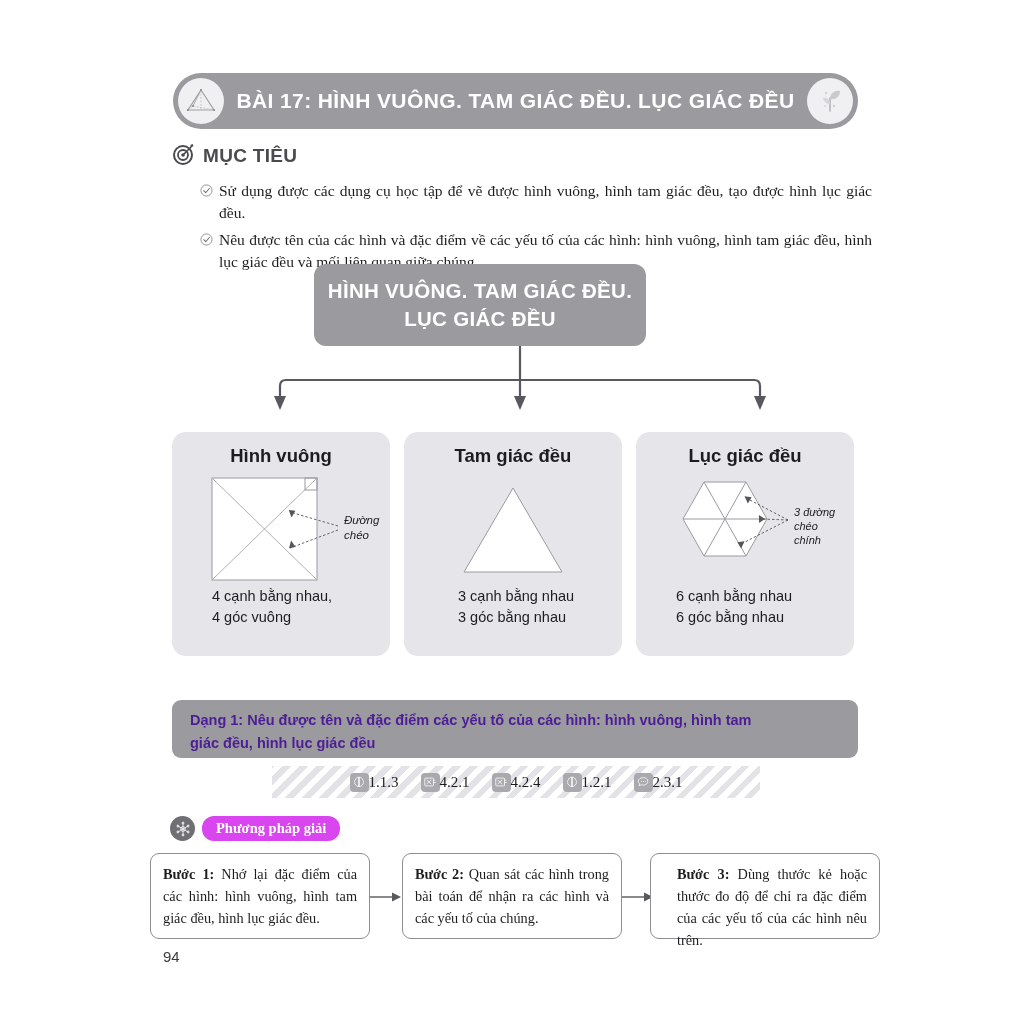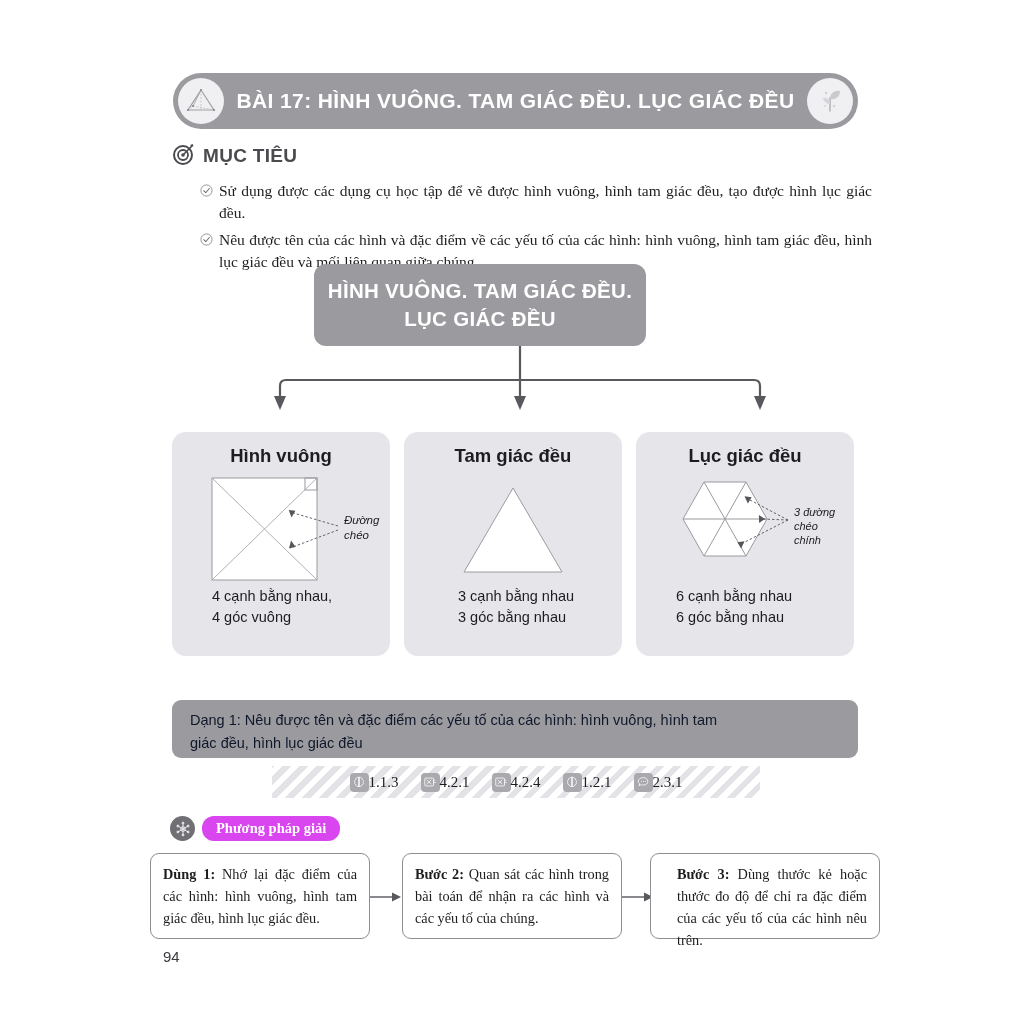--- a/index.html
+++ b/index.html
@@ -179,9 +179,9 @@
     padding: 9px 18px;
   }
   .dang-text {
-    color: #0f172a;
+    color: #4c1d95;
     font-size: 14.5px;
-    font-weight: normal;
+    font-weight: bold;
     line-height: 1.62;
   }
 

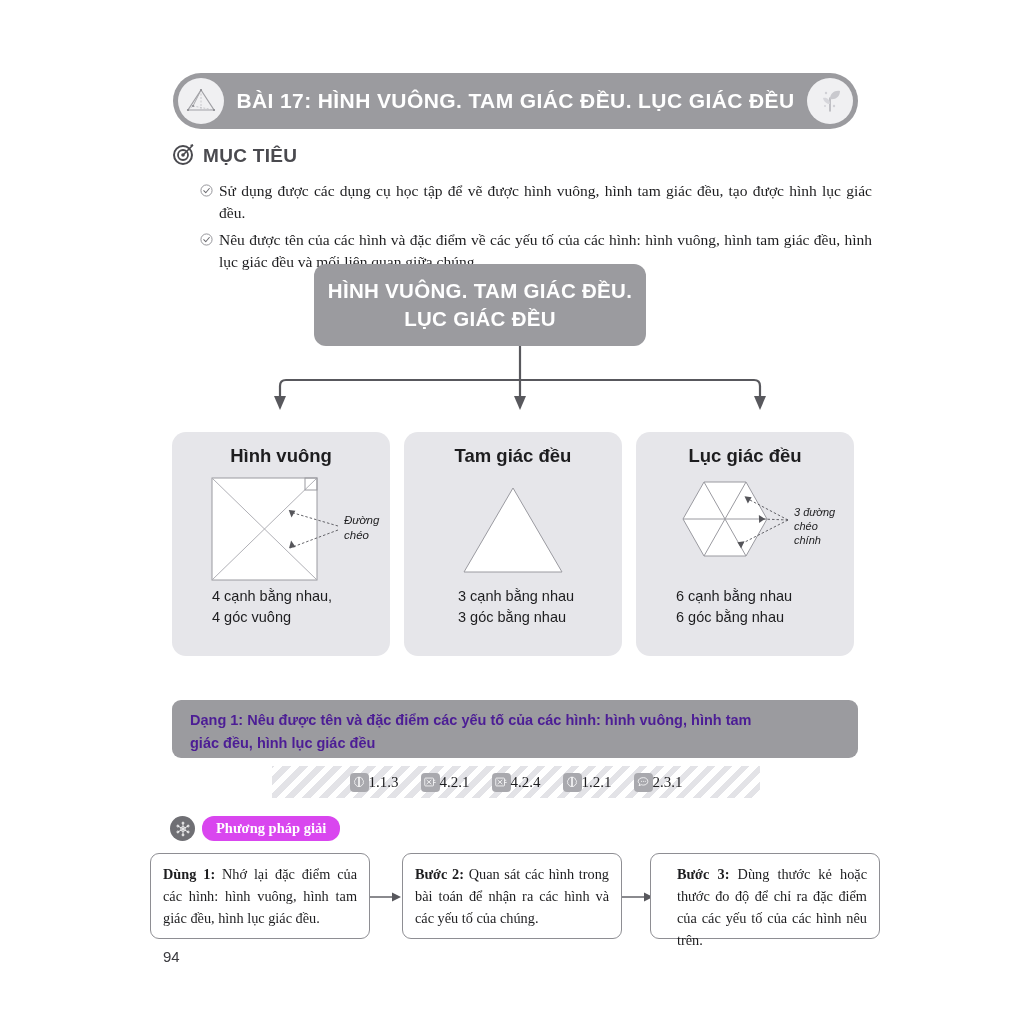--- a/index.html
+++ b/index.html
@@ -528,7 +528,7 @@
 
   <div class="step" id="step-1">
     <div class="step-text">
-      <b>Dùng 1:</b><span> Nhớ lại đặc điểm của các hình: hình vuông, hình tam giác đều, hình lục giác đều.</span>
+      <b>Bước 1:</b><span> Nhớ lại đặc điểm của các hình: hình vuông, hình tam giác đều, hình lục giác đều.</span>
     </div>
   </div>
 

